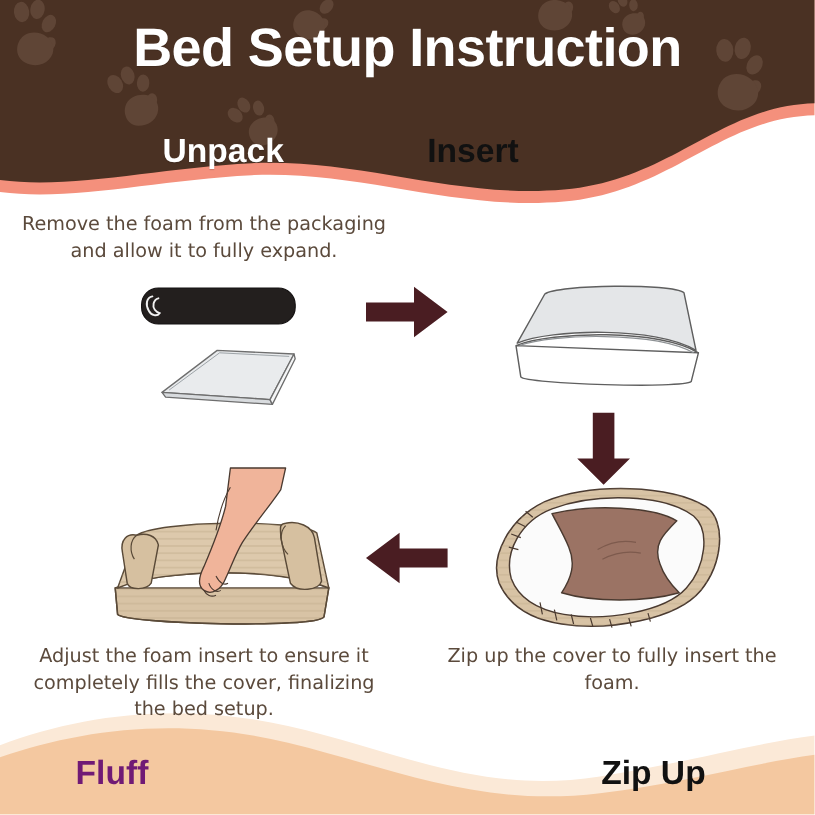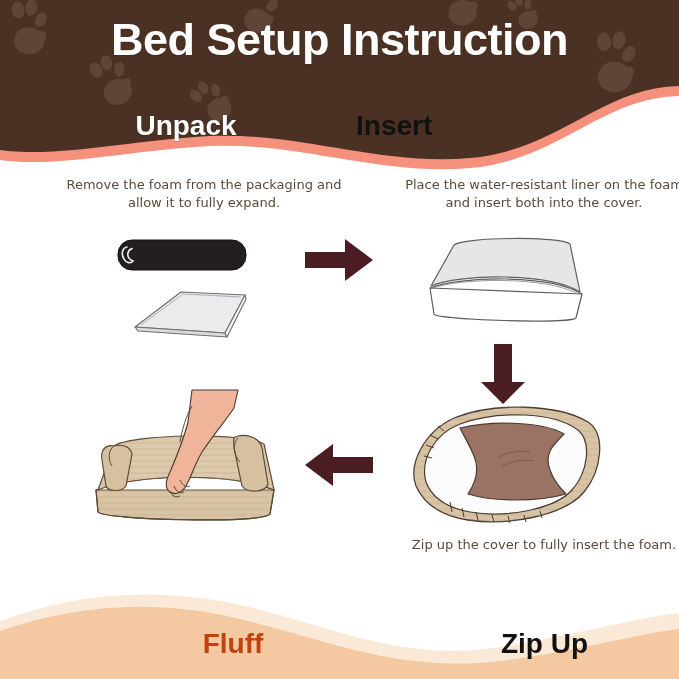--- a/index.html
+++ b/index.html
@@ -93,12 +93,11 @@
   .step-caption {
     position: absolute;
     color: #5b4a3c;
-    font-size: 13px;
+    font-size: 16px;
     line-height: 1.38;
     text-align: center;
     z-index: 5;
     font-family: "DejaVu Sans", sans-serif;
-    margin-left: 34px;
   }
   .cap-unpack { left: 18px;  top: 176px; width: 304px; }
   .cap-insert { left: 358px; top: 176px; width: 304px; }

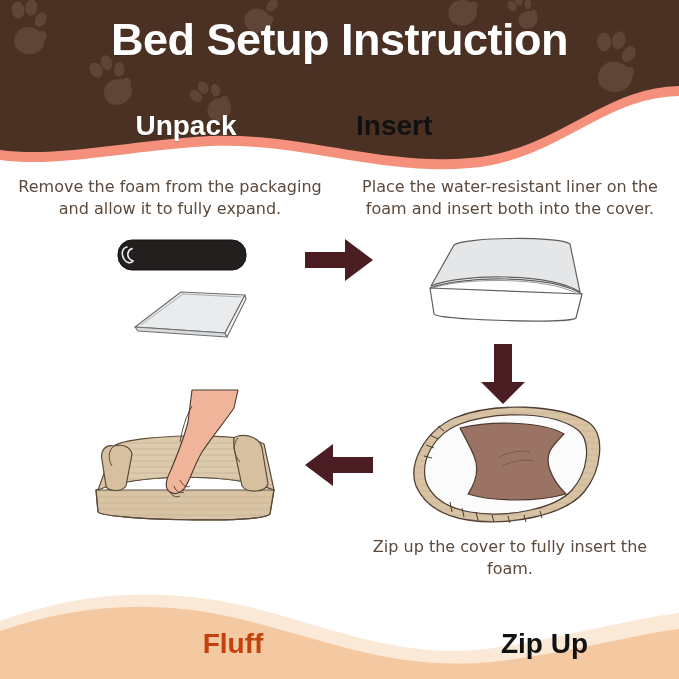--- a/index.html
+++ b/index.html
@@ -196,7 +196,6 @@
   <div class="step-heading heading-zipup">Zip Up</div>
 
   <div class="step-caption cap-unpack">Remove the foam from the packaging and allow it to fully expand.</div>
-  <div class="step-caption cap-insert">Place the water-resistant liner on the foam and insert both into the cover.</div>
   <div class="step-caption cap-zipup">Zip up the cover to fully insert the foam.</div>
 
   <svg class="illus illus-unpack" width="170" height="110" viewBox="0 0 170 110">

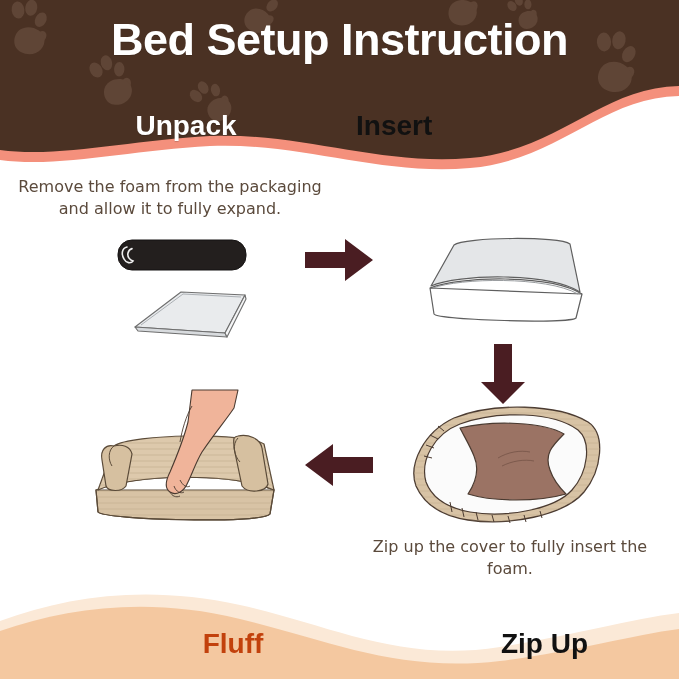--- a/index.html
+++ b/index.html
@@ -196,6 +196,7 @@
   <div class="step-heading heading-zipup">Zip Up</div>
 
   <div class="step-caption cap-unpack">Remove the foam from the packaging and allow it to fully expand.</div>
+  <div class="step-caption cap-fluff">Adjust the foam insert to ensure it completely fills the cover, finalizing the bed setup.</div>
   <div class="step-caption cap-zipup">Zip up the cover to fully insert the foam.</div>
 
   <svg class="illus illus-unpack" width="170" height="110" viewBox="0 0 170 110">

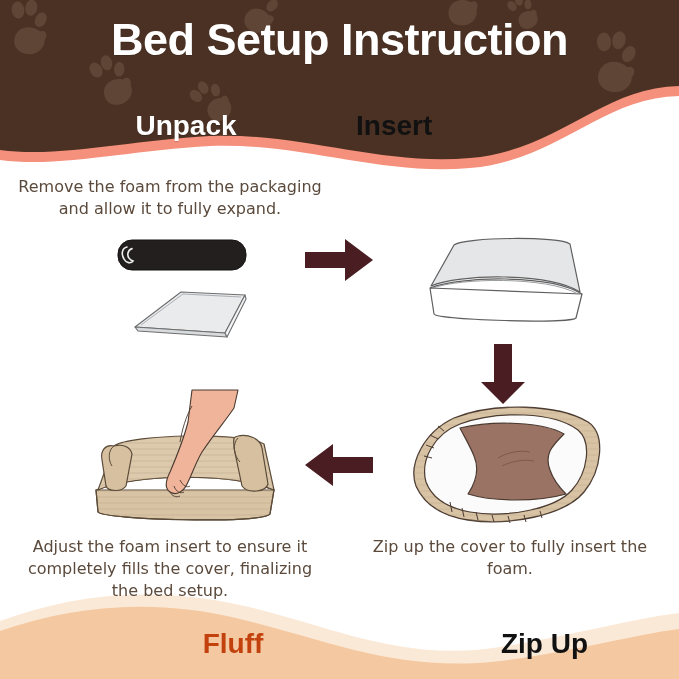--- a/index.html
+++ b/index.html
@@ -68,8 +68,8 @@
   .heading-fluff {
     left: 0; top: 628px;
     width: 340px;
-    text-align: center;
-    color: #c2410c;
+    text-align: left;
+    color: #701a75;
     padding-left: 47px;
   }
   .heading-zipup {

